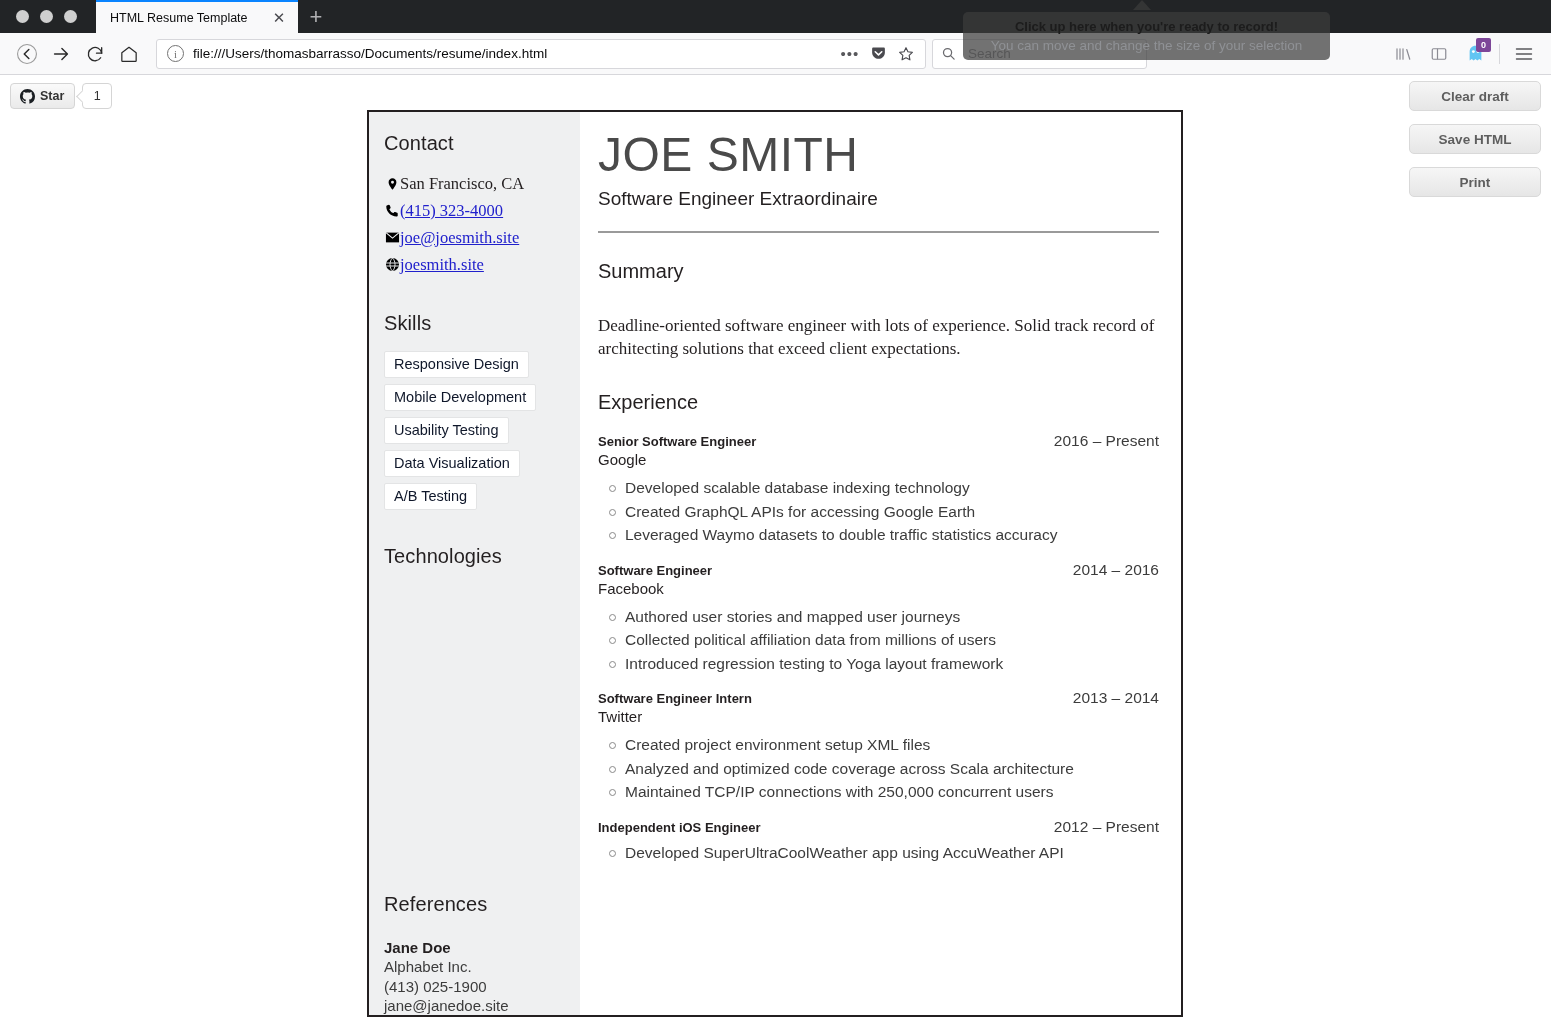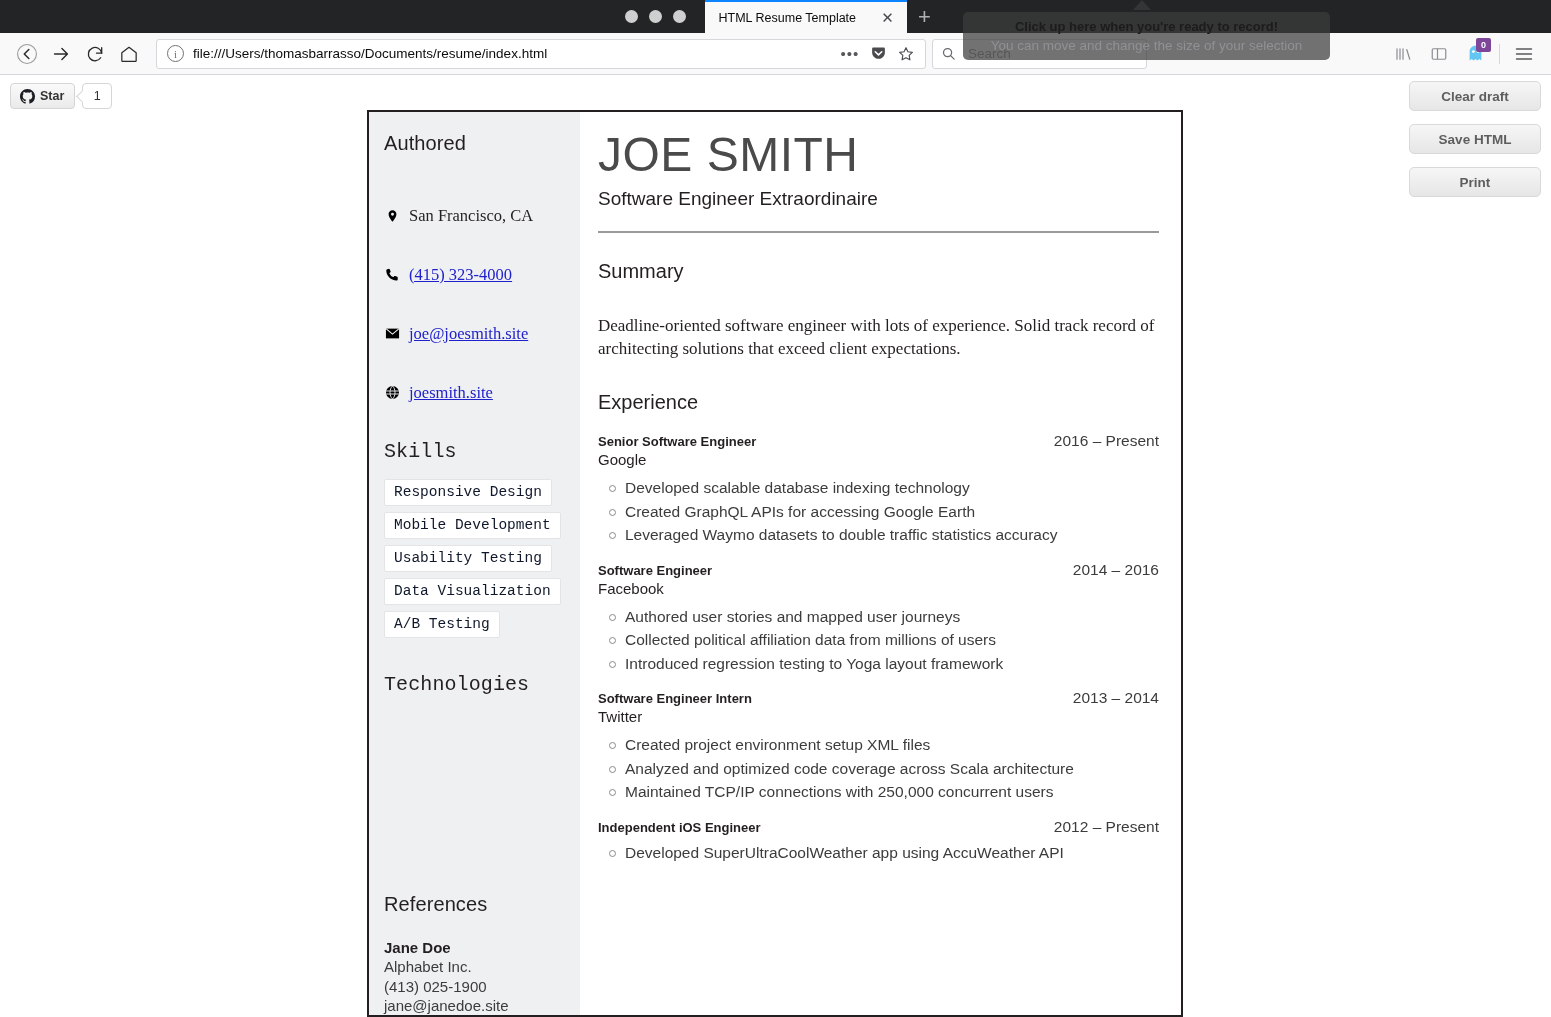--- a/index.html
+++ b/index.html
@@ -16,7 +16,7 @@
 
   .tabstrip {
     height: 33px; background: #222426;
-    display: flex; align-items: flex-end; position: relative; justify-content: center;
+    display: flex; align-items: flex-end; position: relative;
   }
   .traffic {
     display: flex; align-items: center; gap: 11px;

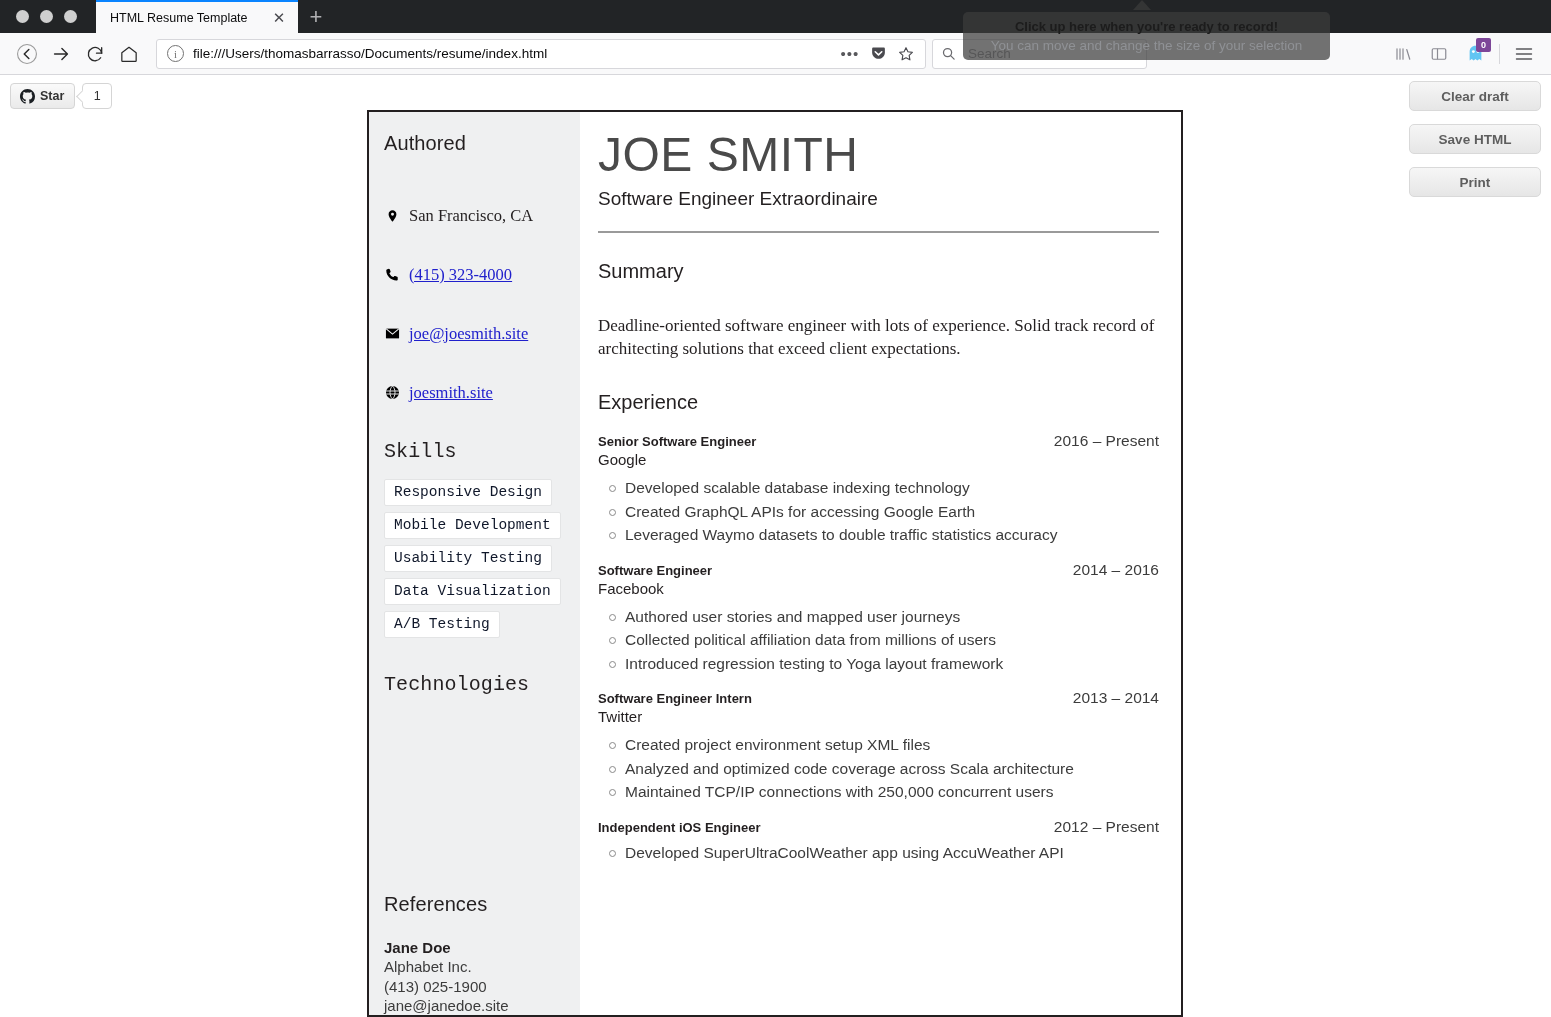--- a/index.html
+++ b/index.html
@@ -378,7 +378,7 @@
     <div class="resume">
 
       <div class="sidebar">
-        <div class="sb-h">Authored</div>
+        <div class="sb-h">Contact</div>
         <div class="contact-list">
 
           <div class="contact-row">

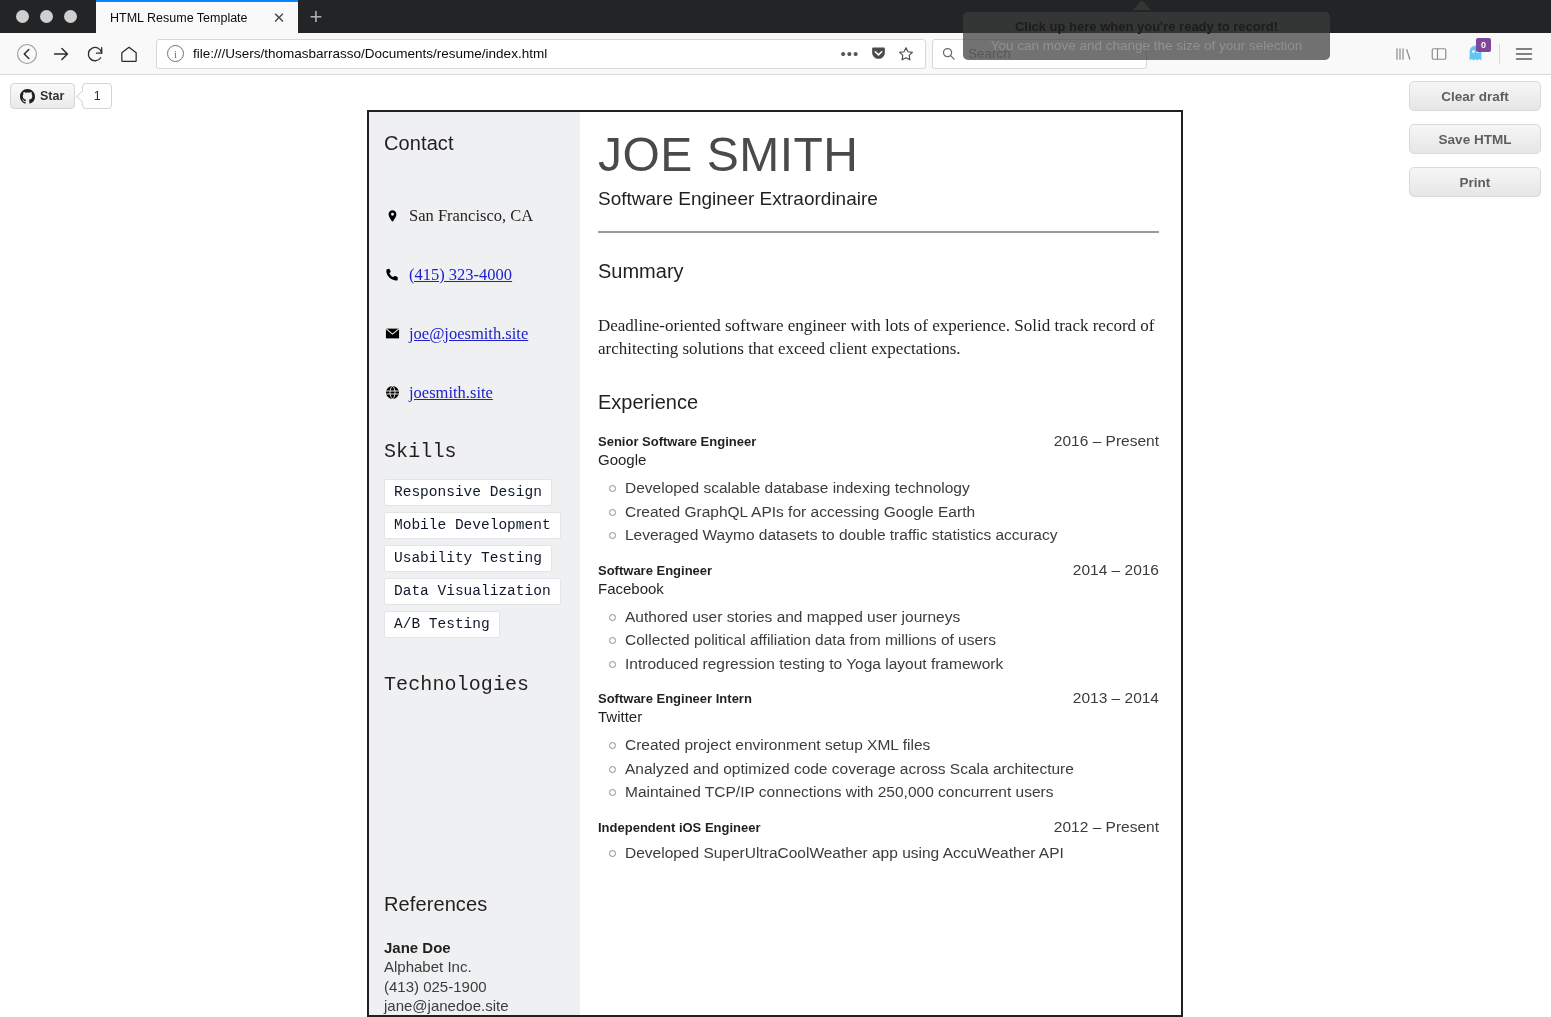--- a/index.html
+++ b/index.html
@@ -187,9 +187,8 @@
   }
   .contact-list { display: flex; flex-direction: column; gap: 2px; }
   .contact-row {
-    display: flex; align-items: center; gap: 9px;
+    display: flex; align-items: center; 
     height: 25px;
-    margin-top: 32px;
   }
   .c-icon {
     width: 16px; display: flex; justify-content: center;

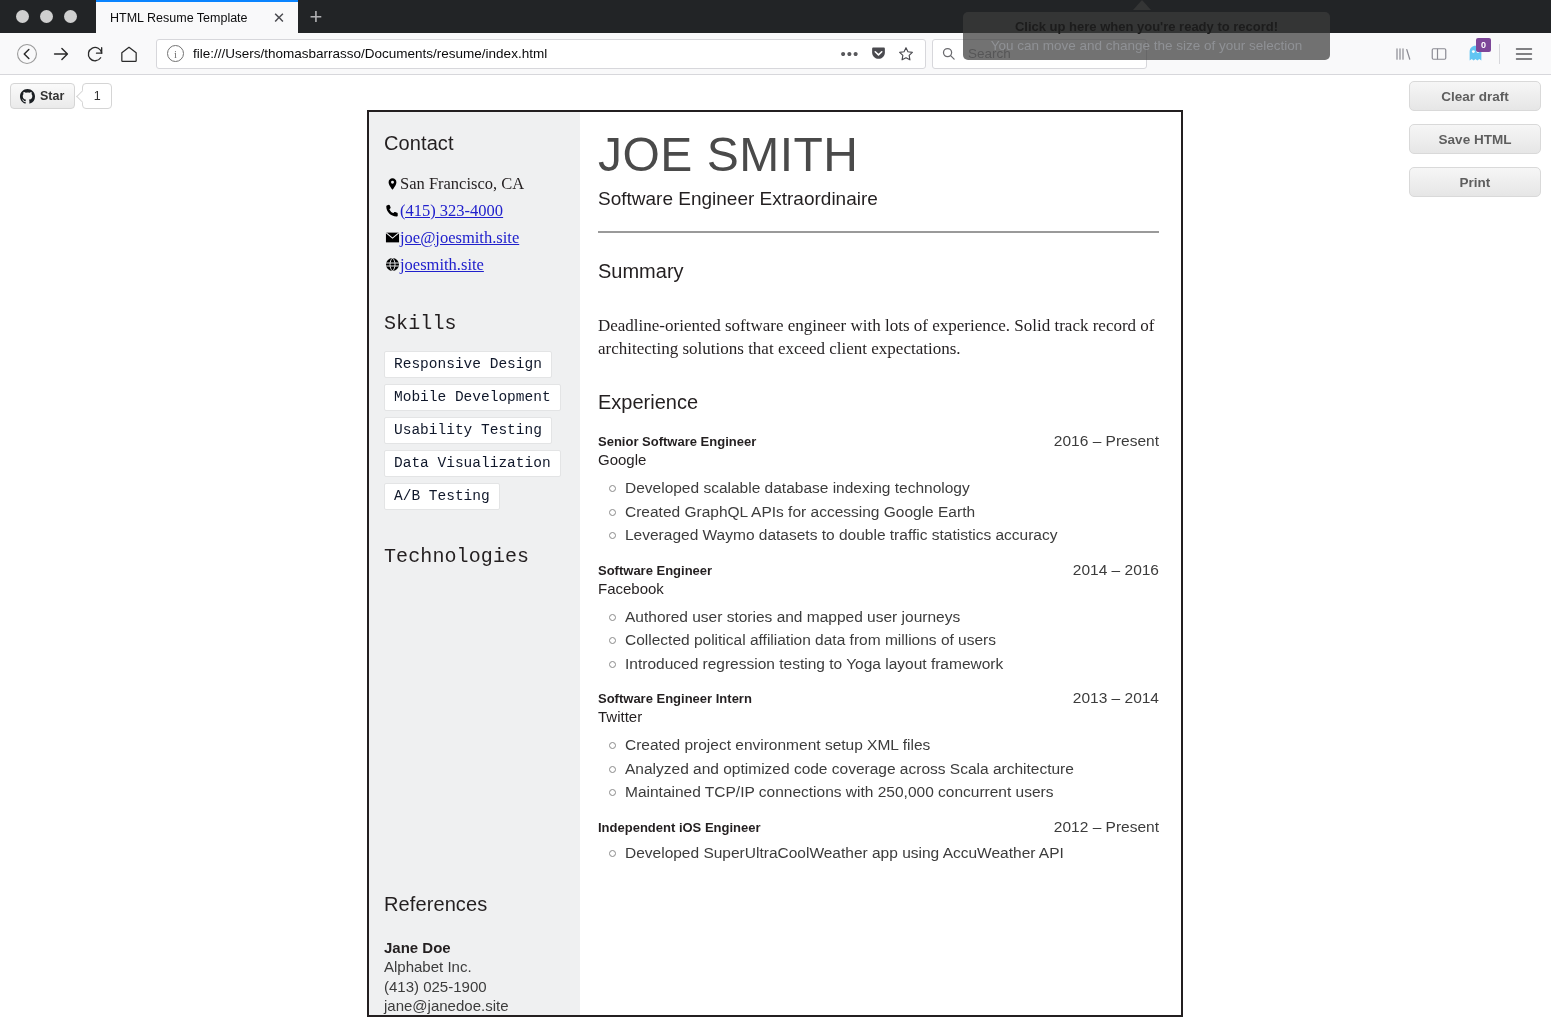--- a/index.html
+++ b/index.html
@@ -204,7 +204,7 @@
     text-decoration: underline;
   }
 
-  .sb-block { margin-top: 35px; font-family: Liberation Mono, monospace; }
+  .sb-block { margin-top: 35px; }
   .tags { display: flex; flex-wrap: wrap; gap: 6px; }
   .tag {
     background: #ffffff; border: 1px solid #e3e4e5;

